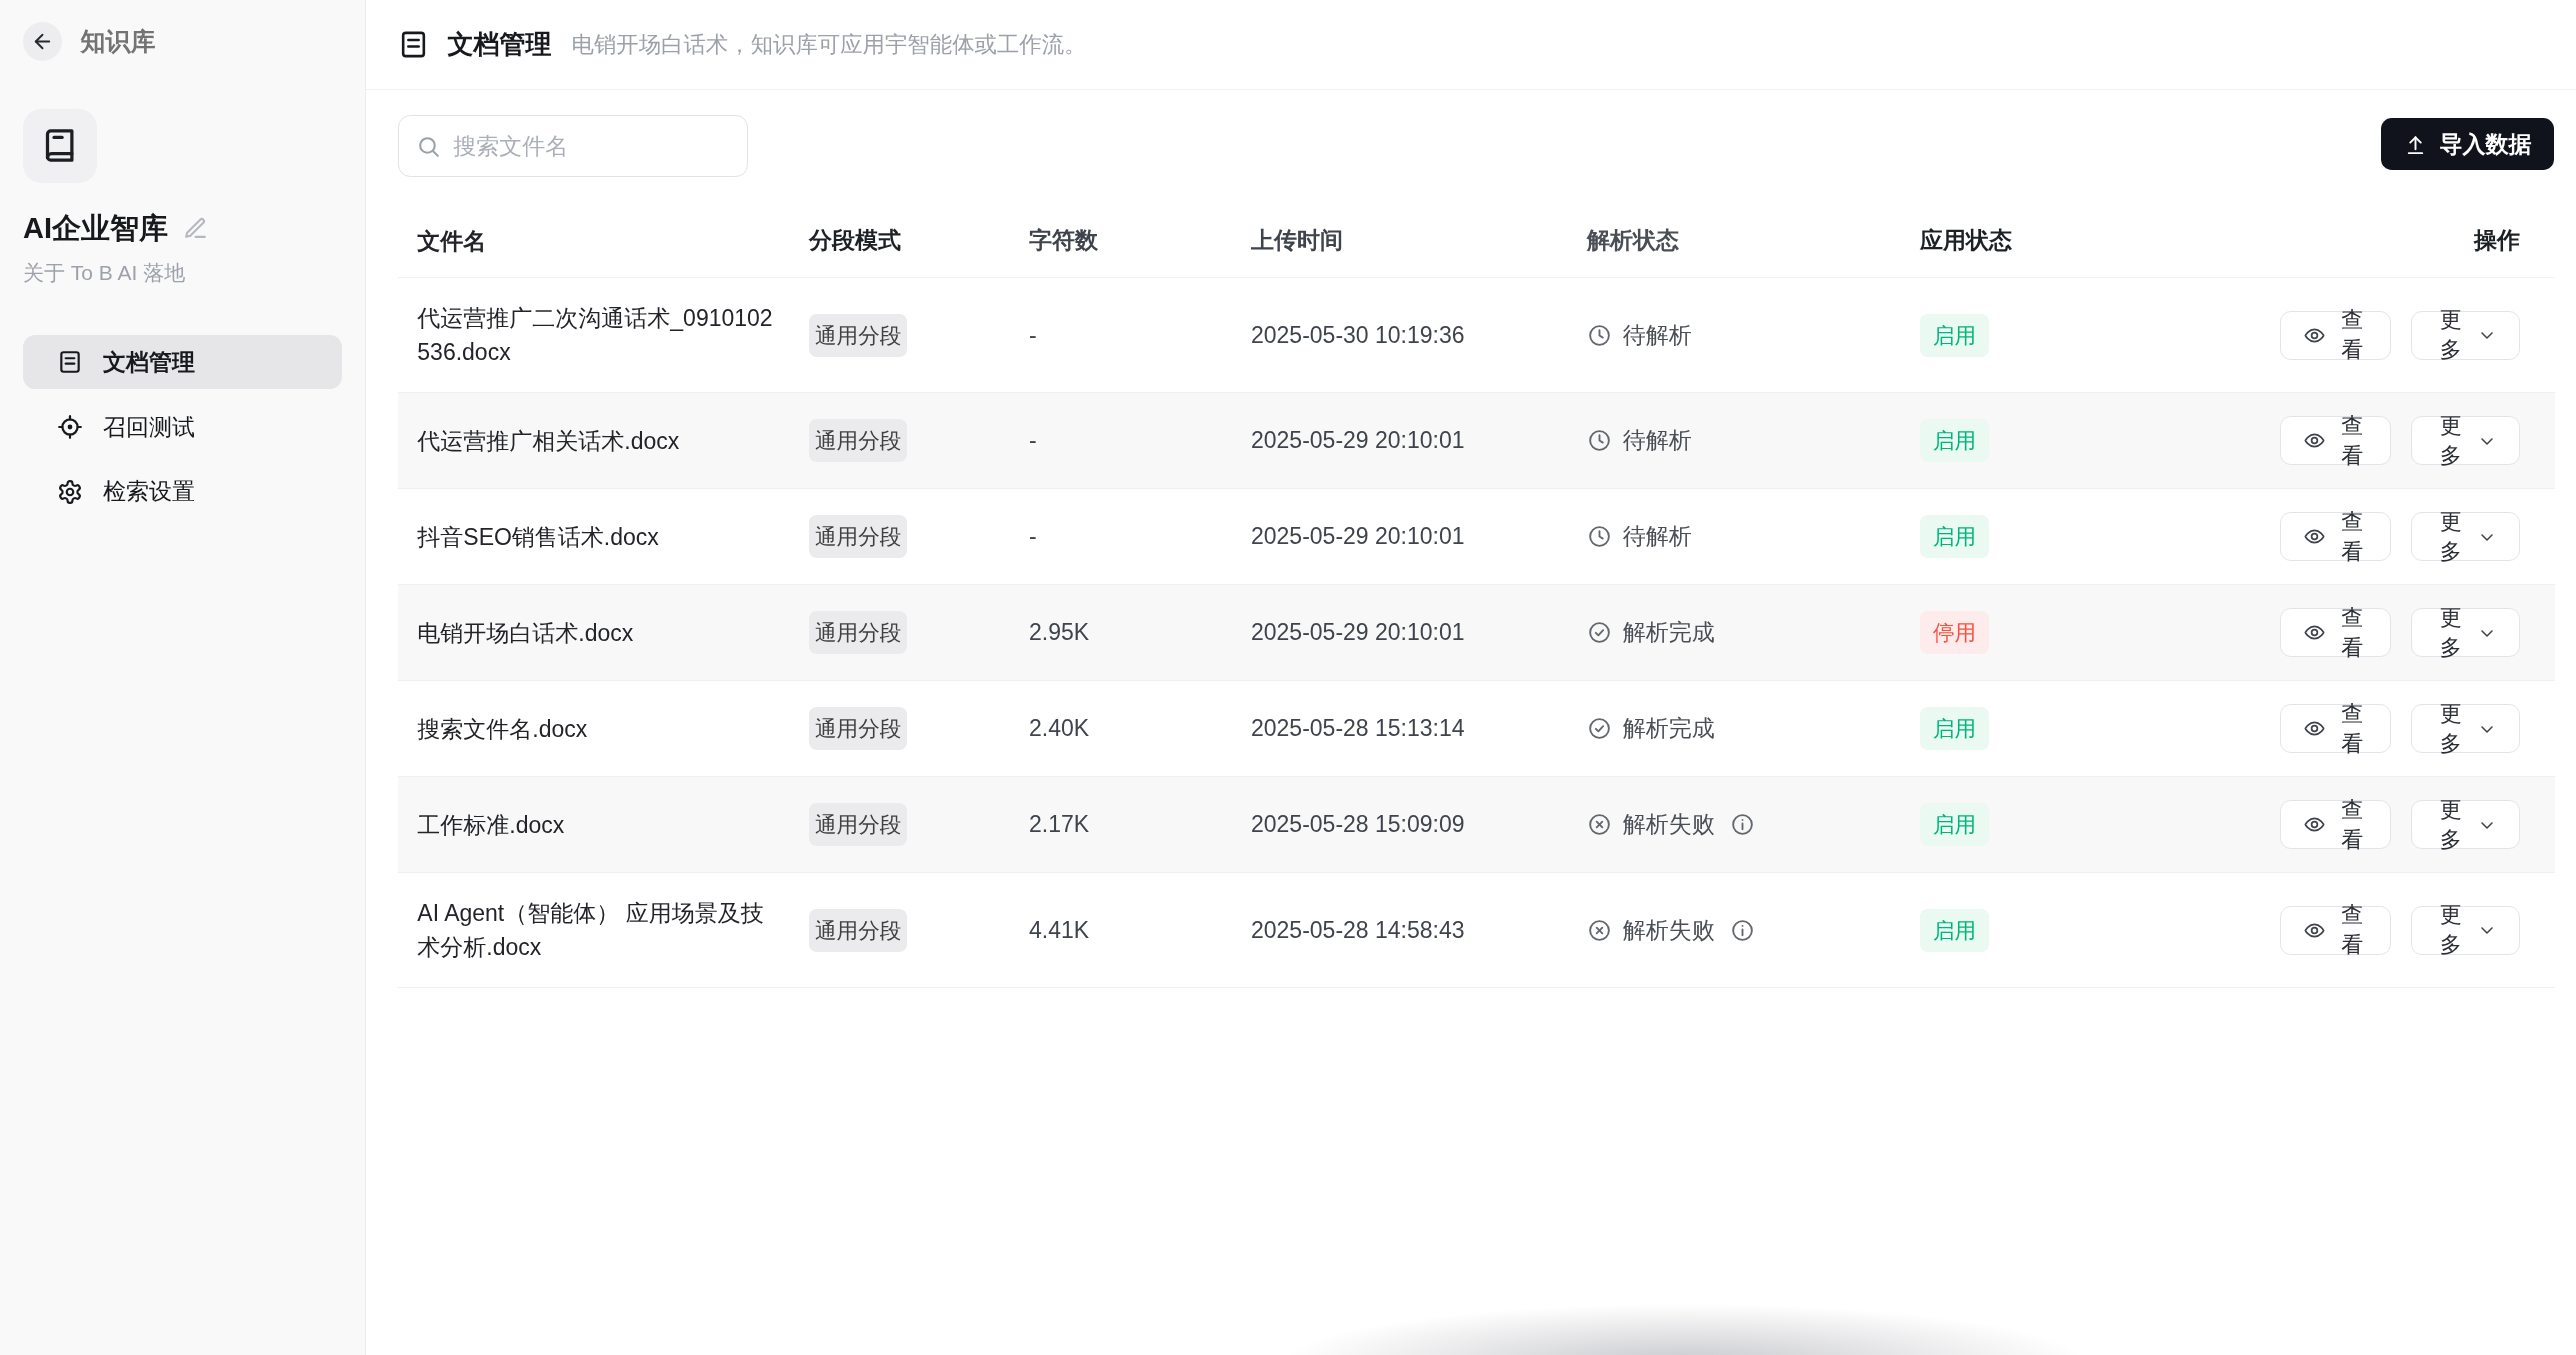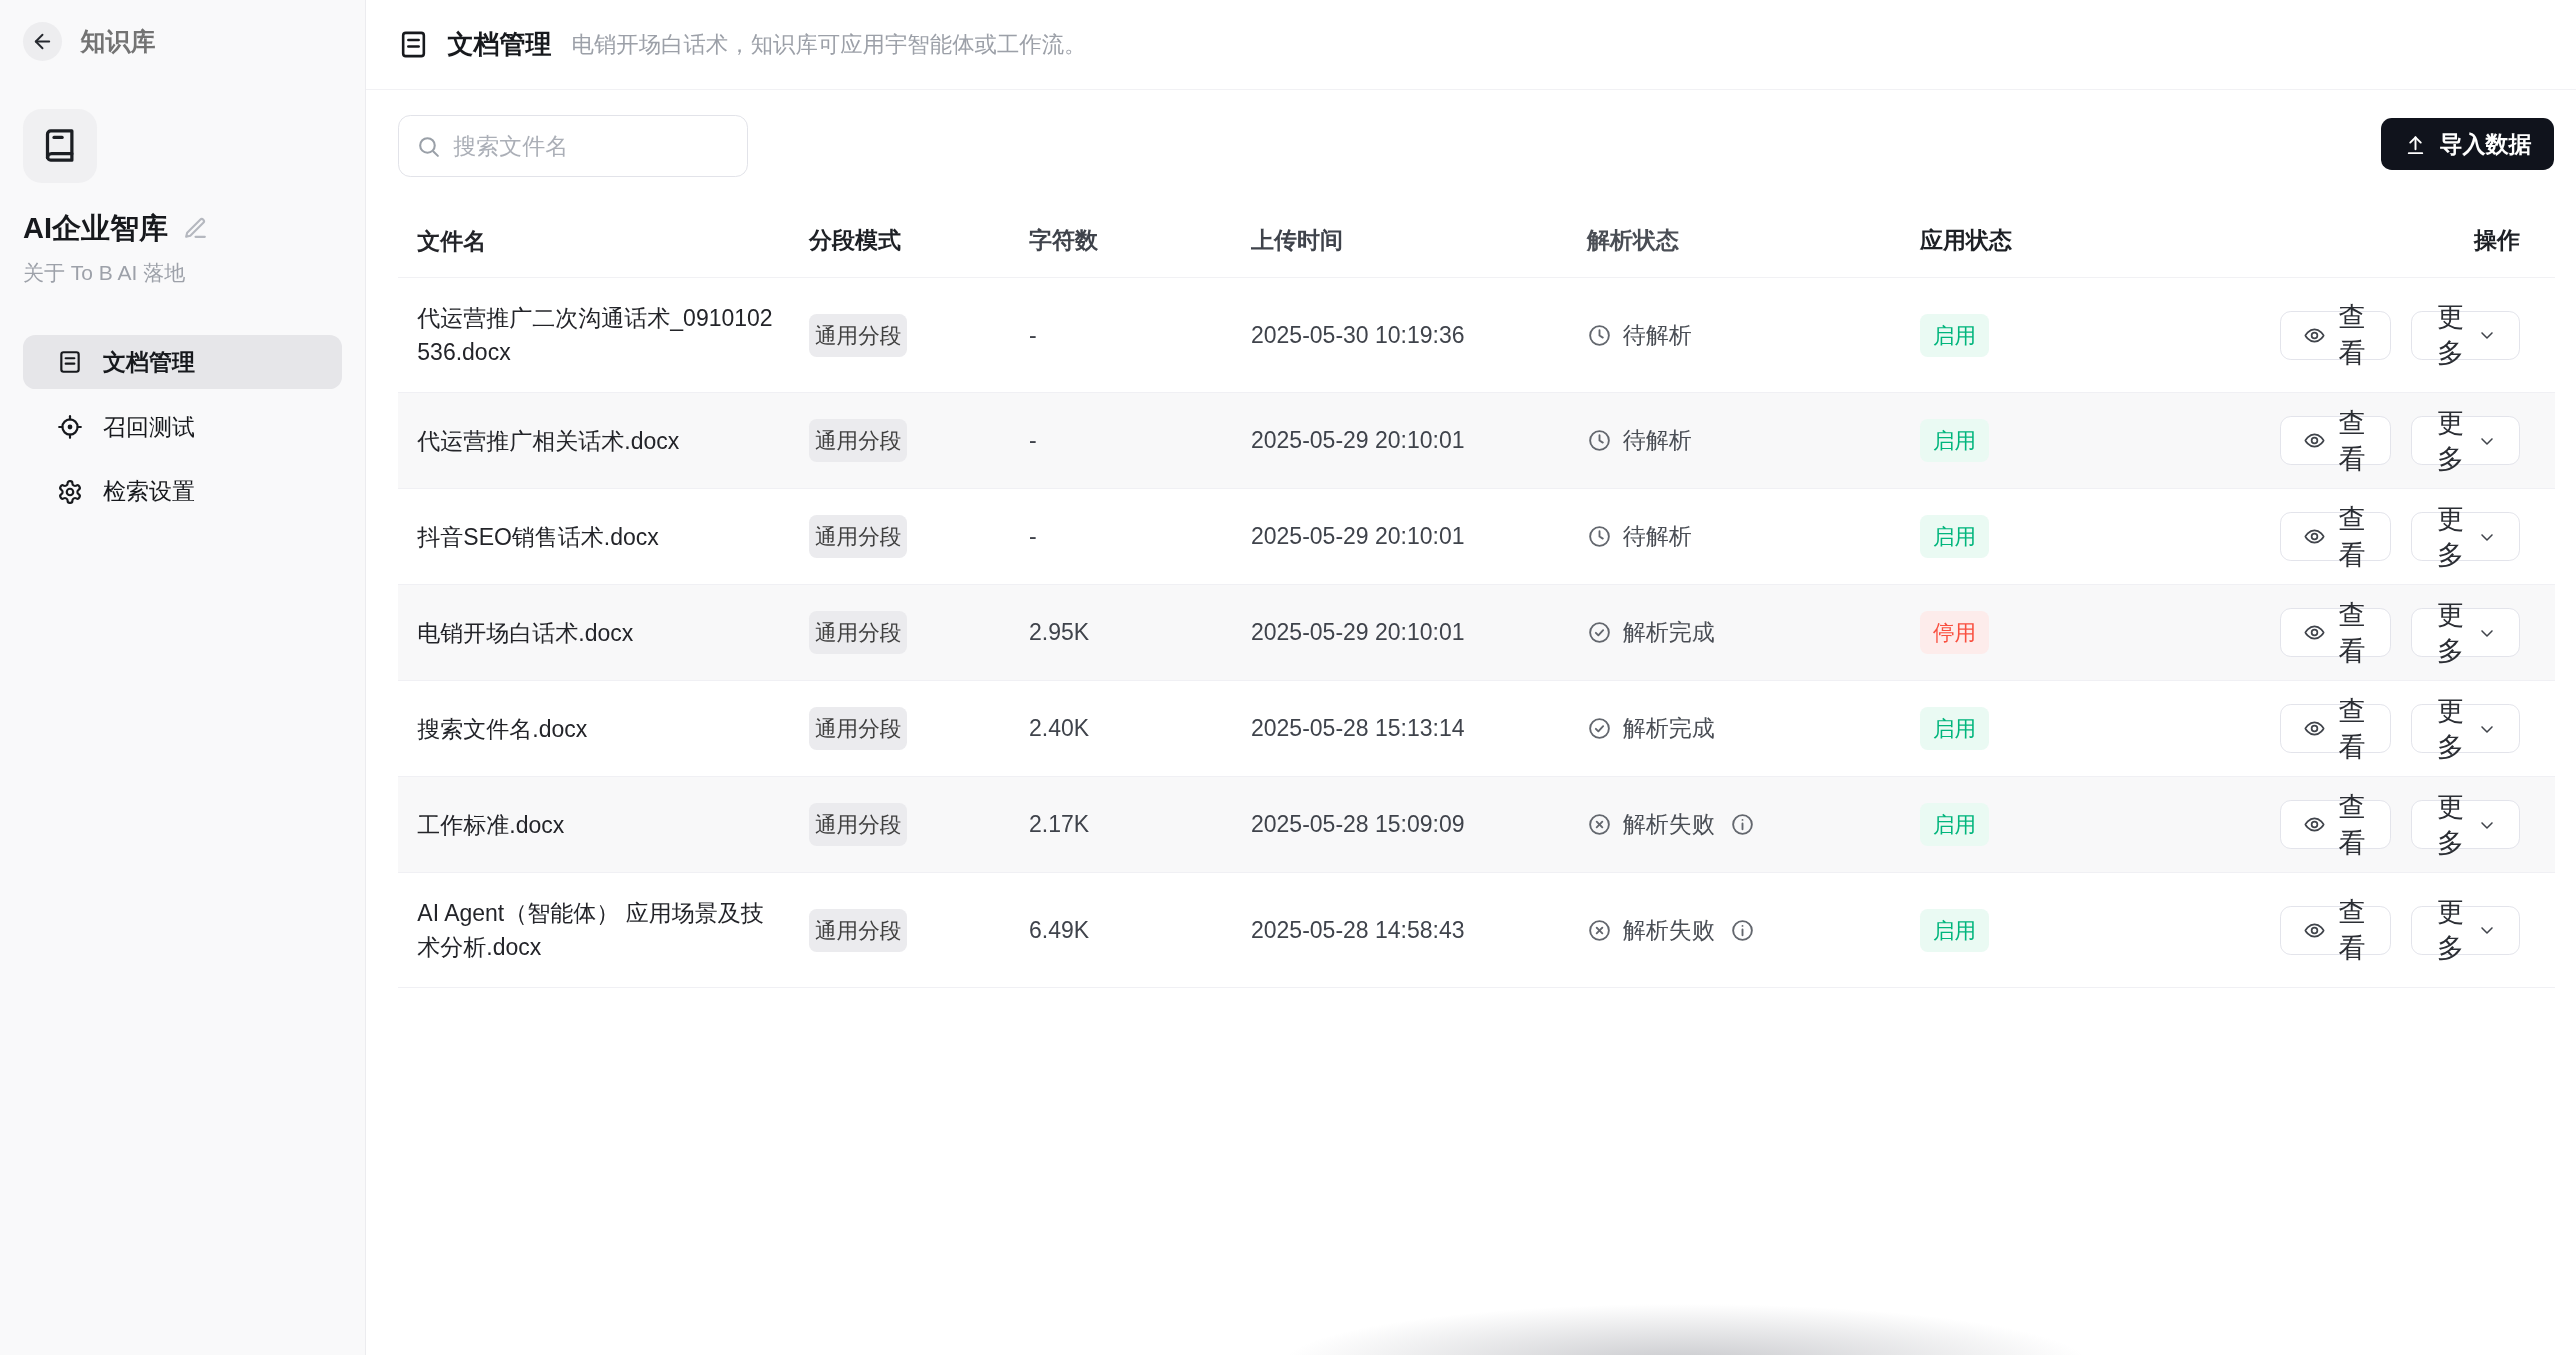--- a/index.html
+++ b/index.html
@@ -74,7 +74,7 @@
   .app-off { color:#f94f3f; background:#fdeceb; }
   .c7 { display:flex; justify-content:flex-end; align-items:center; gap:20px; padding-right:35px; }
   .act-btn { height:49px; background:#fff; border:1.5px solid #e3e4eb; border-radius:10.8px;
-    display:flex; align-items:center; gap:10px; padding:0 22px; font-size:27px;
+    display:flex; align-items:center; gap:10px; padding:0 22px; font-size:22px;
     color:#2b2e34; font-family:inherit; cursor:pointer; }
   .act-btn svg { width:23px; height:23px; stroke:#40444b; }
 

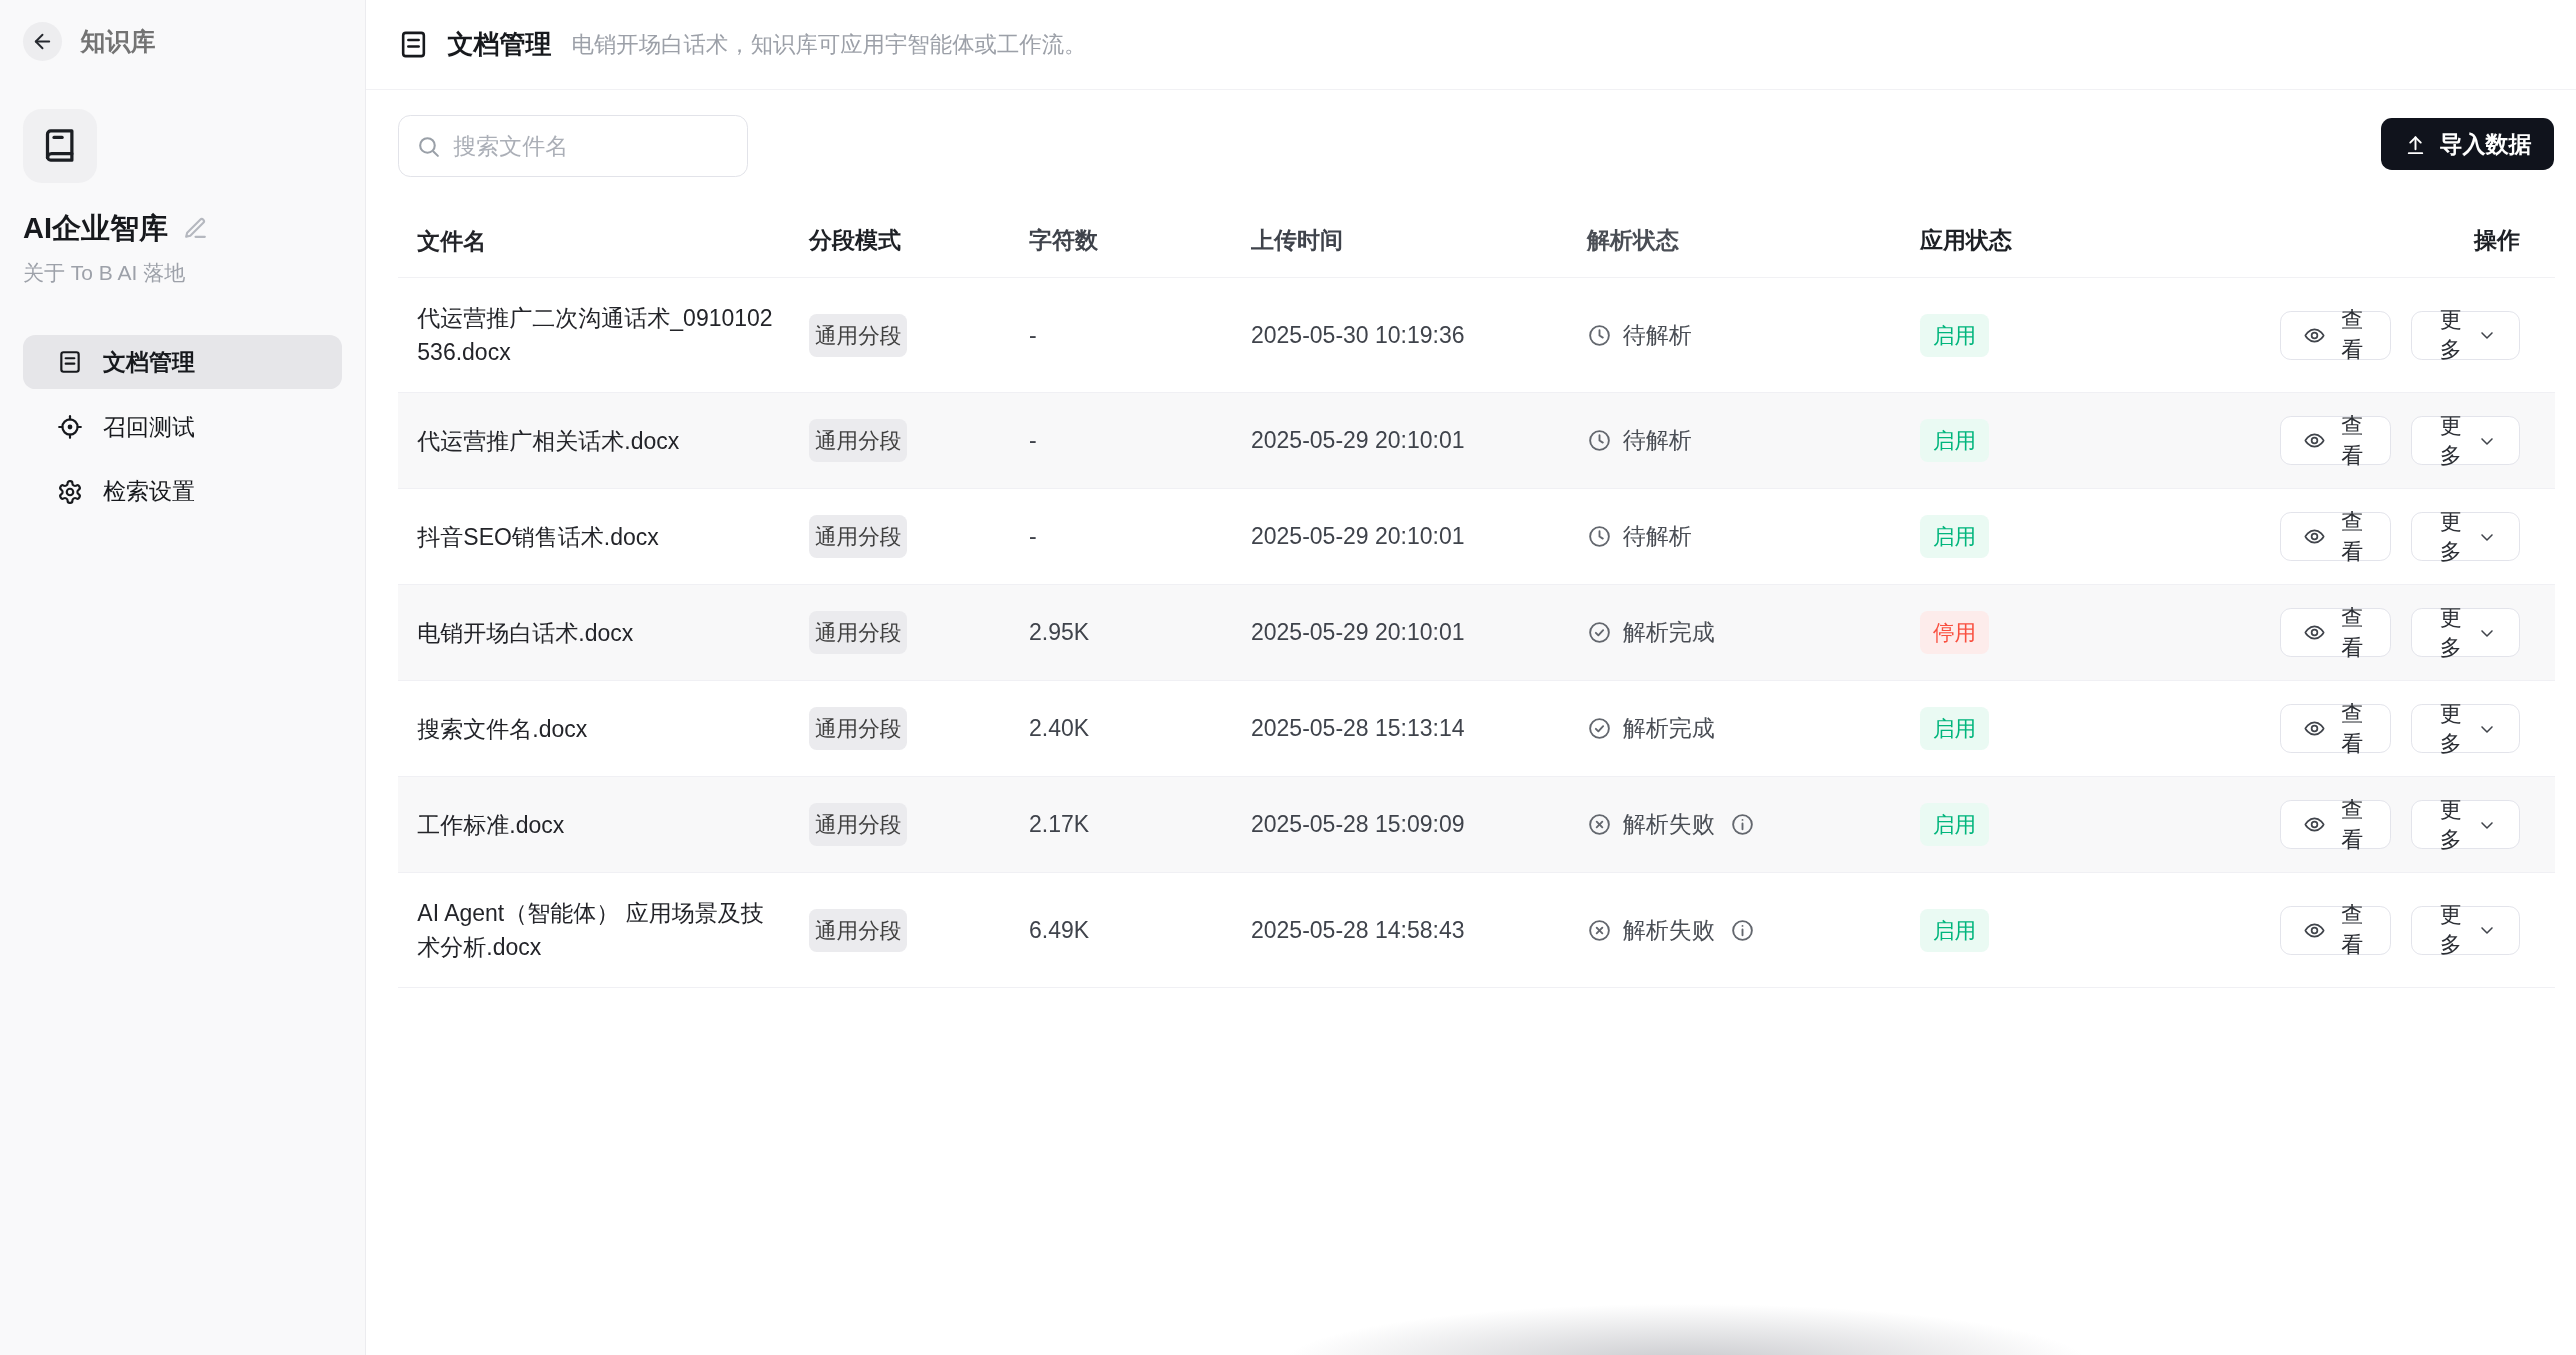--- a/index.html
+++ b/index.html
@@ -442,7 +442,7 @@
   <div class="tr row" data-state="failed">
     <div class="c1">AI Agent（智能体） 应用场景及技术分析.docx</div>
     <div class="c2"><span class="mode-badge">通用分段</span></div>
-    <div class="c3">6.49K</div>
+    <div class="c3">4.41K</div>
     <div class="c4">2025-05-28 14:58:43</div>
     <div class="c5">
 

